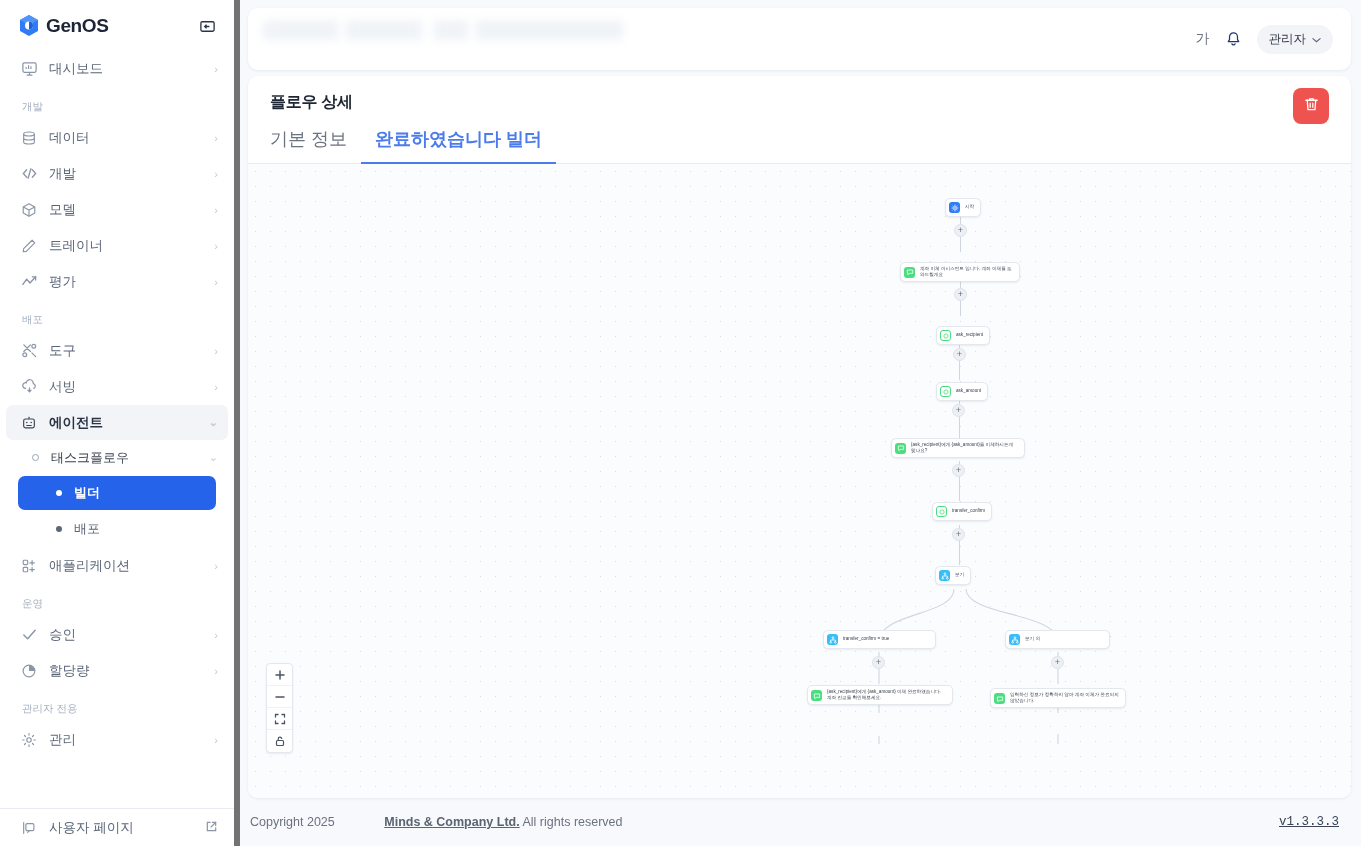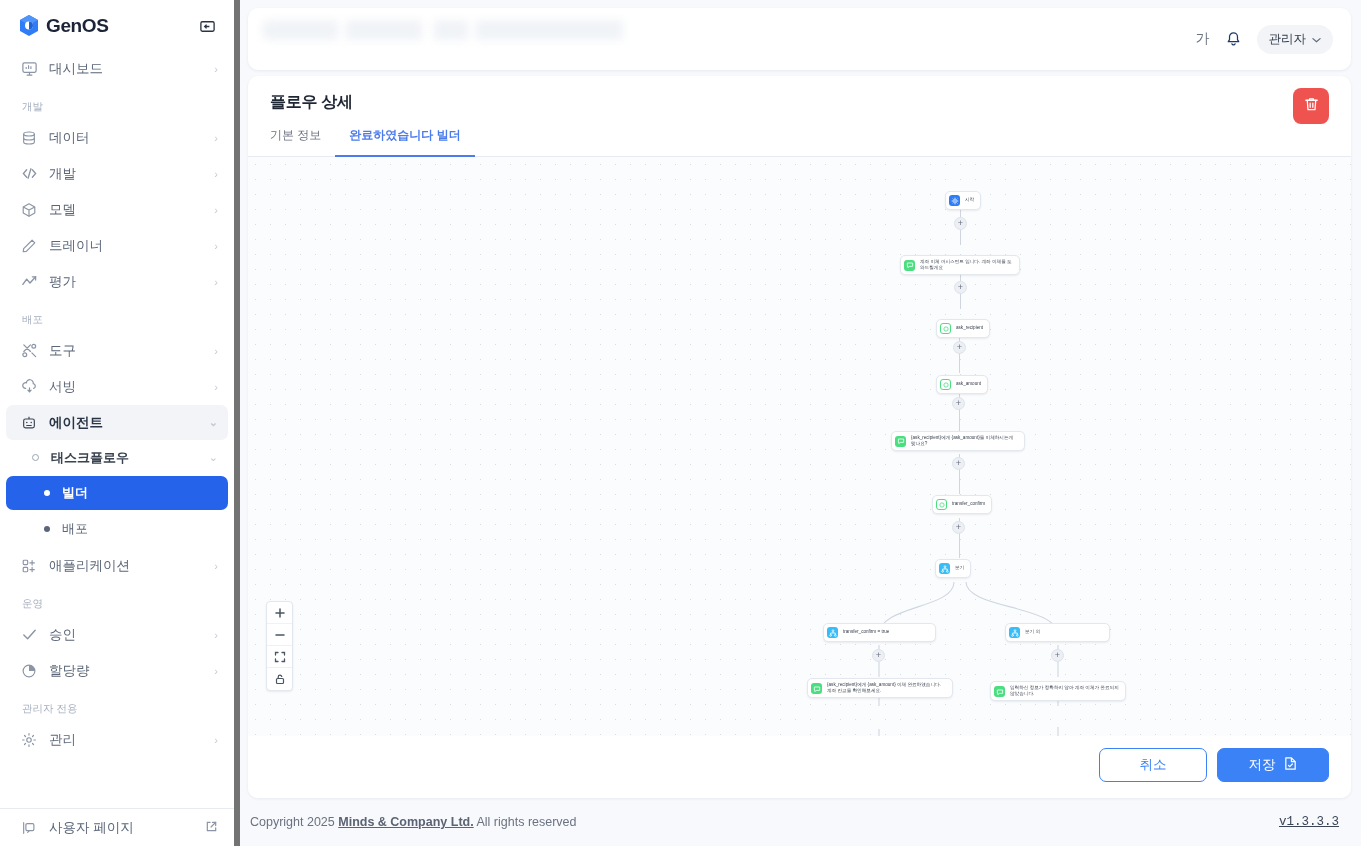--- a/index.html
+++ b/index.html
@@ -88,7 +88,7 @@
 
   .tabs { display:flex; gap: 0; padding: 14px 22px 0 22px;
     border-bottom: 1px solid #e8ecf2; }
-  .tab { font-size: 12px; color:#6b7280; padding: 0 14px 11px 14px; cursor:pointer;
+  .tab { font-size: 18px; color:#6b7280; padding: 0 14px 11px 14px; cursor:pointer;
     border-bottom: 2px solid transparent; margin-bottom:-1px; }
   .tab:first-child { padding-left: 0; }
   .tab.active { color:#4b7bec; font-weight:700; border-bottom-color:#4b7bec; }

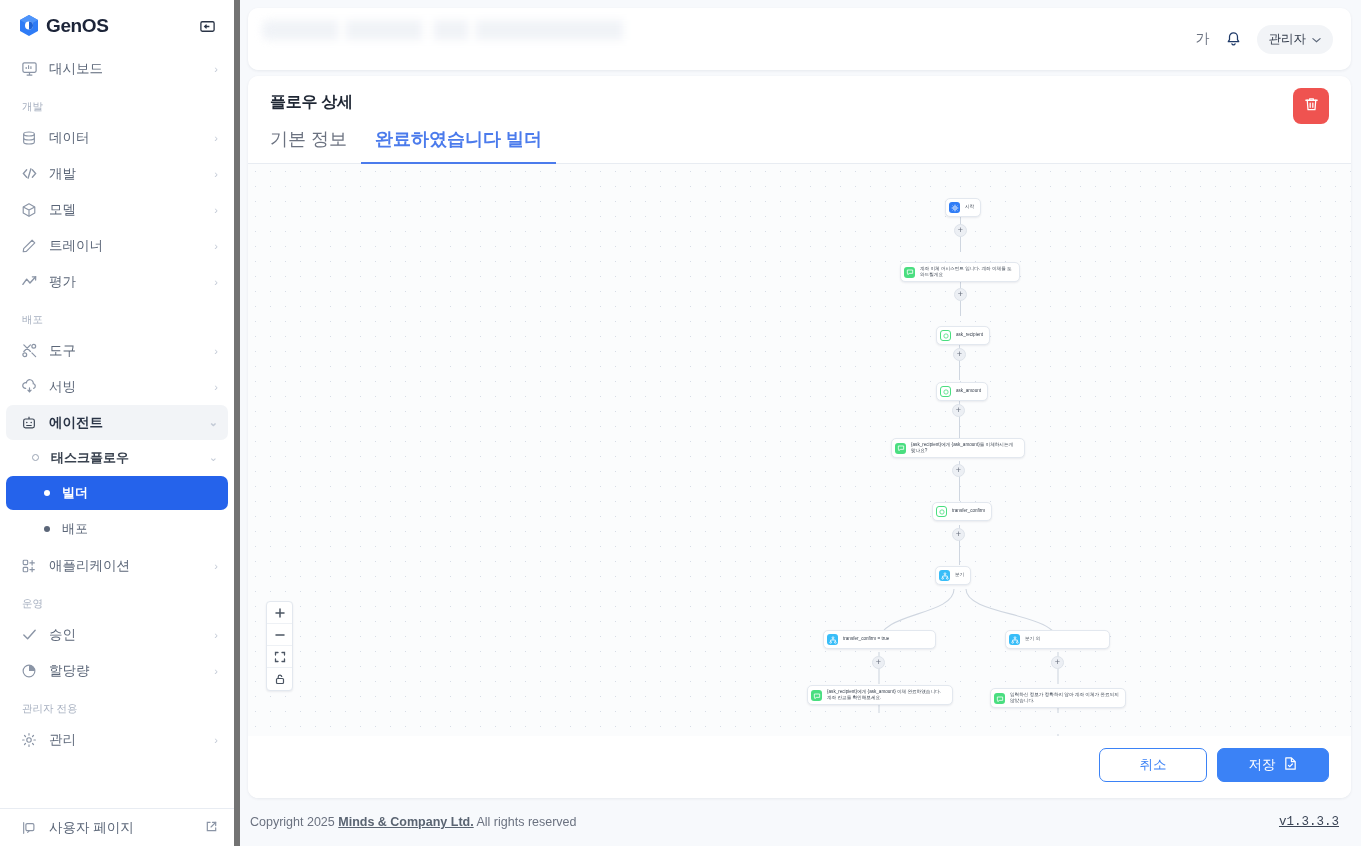--- a/index.html
+++ b/index.html
@@ -44,7 +44,7 @@
     font-size: 13px; color:#5b6678; }
   .sb-sub .dot-o { width:7px;height:7px;border-radius:50%;border:1.4px solid #9aa4b4;
     margin-right: 12px; flex-shrink:0;}
-  .sb-sub .lbl { flex:1; font-weight:700; color:#39424f;}
+  .sb-sub .lbl { flex:1; font-weight:400; color:#39424f;}
   .sb-sub .chev{color:#c3cad6;font-size:11px;}
 
   .sb-leaf { display:flex; align-items:center; height:34px; margin:2px 6px;

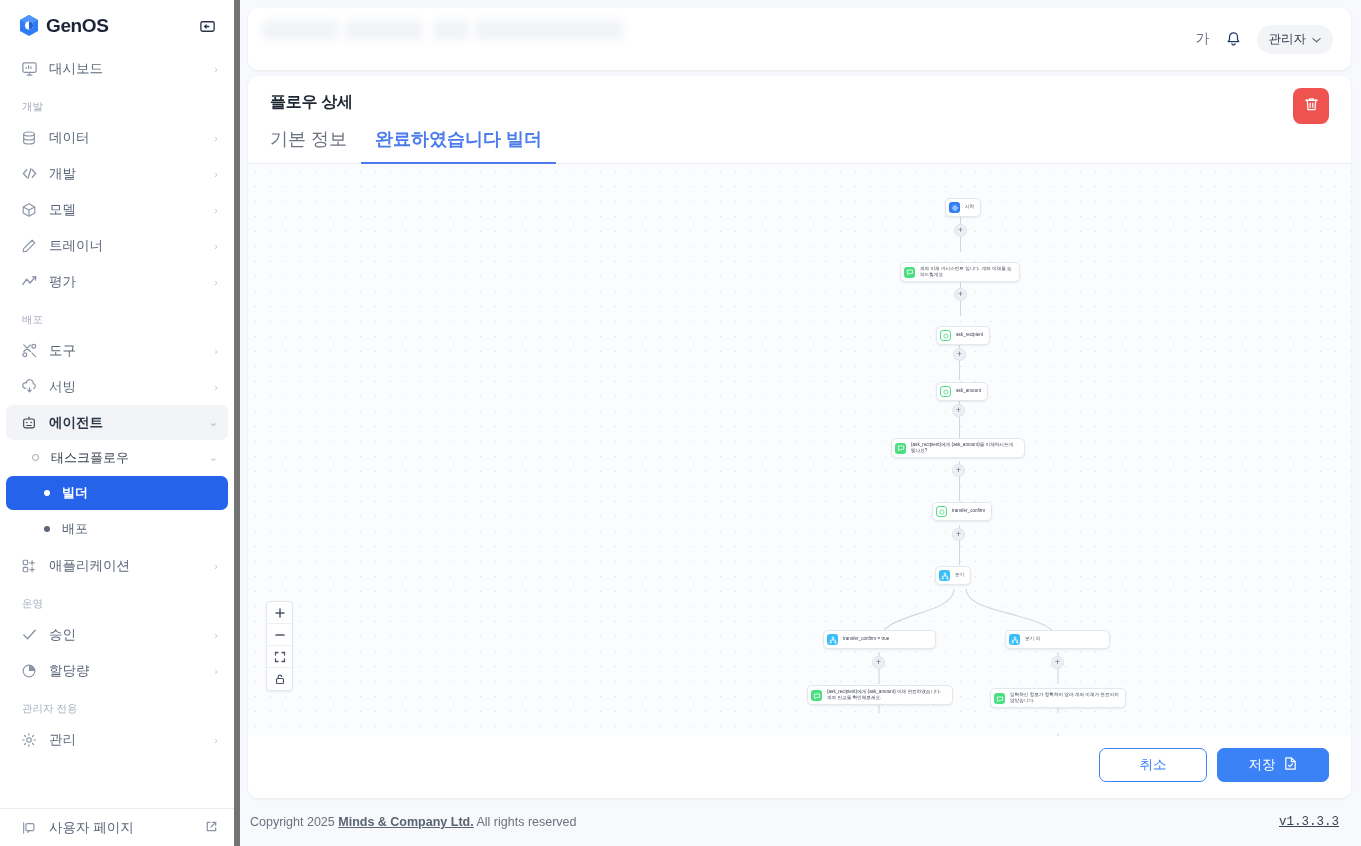--- a/index.html
+++ b/index.html
@@ -47,7 +47,7 @@
   .sb-sub .lbl { flex:1; font-weight:400; color:#39424f;}
   .sb-sub .chev{color:#c3cad6;font-size:11px;}
 
-  .sb-leaf { display:flex; align-items:center; height:34px; margin:2px 6px;
+  .sb-leaf { display:flex; align-items:center; height:34px; margin:2px 18px;
     padding: 0 10px 0 38px; border-radius: 7px; cursor:pointer;
     font-size: 13px; color:#5b6678; }
   .sb-leaf .dot { width:6px;height:6px;border-radius:50%;background:#5b6678;margin-right:12px;flex-shrink:0;}

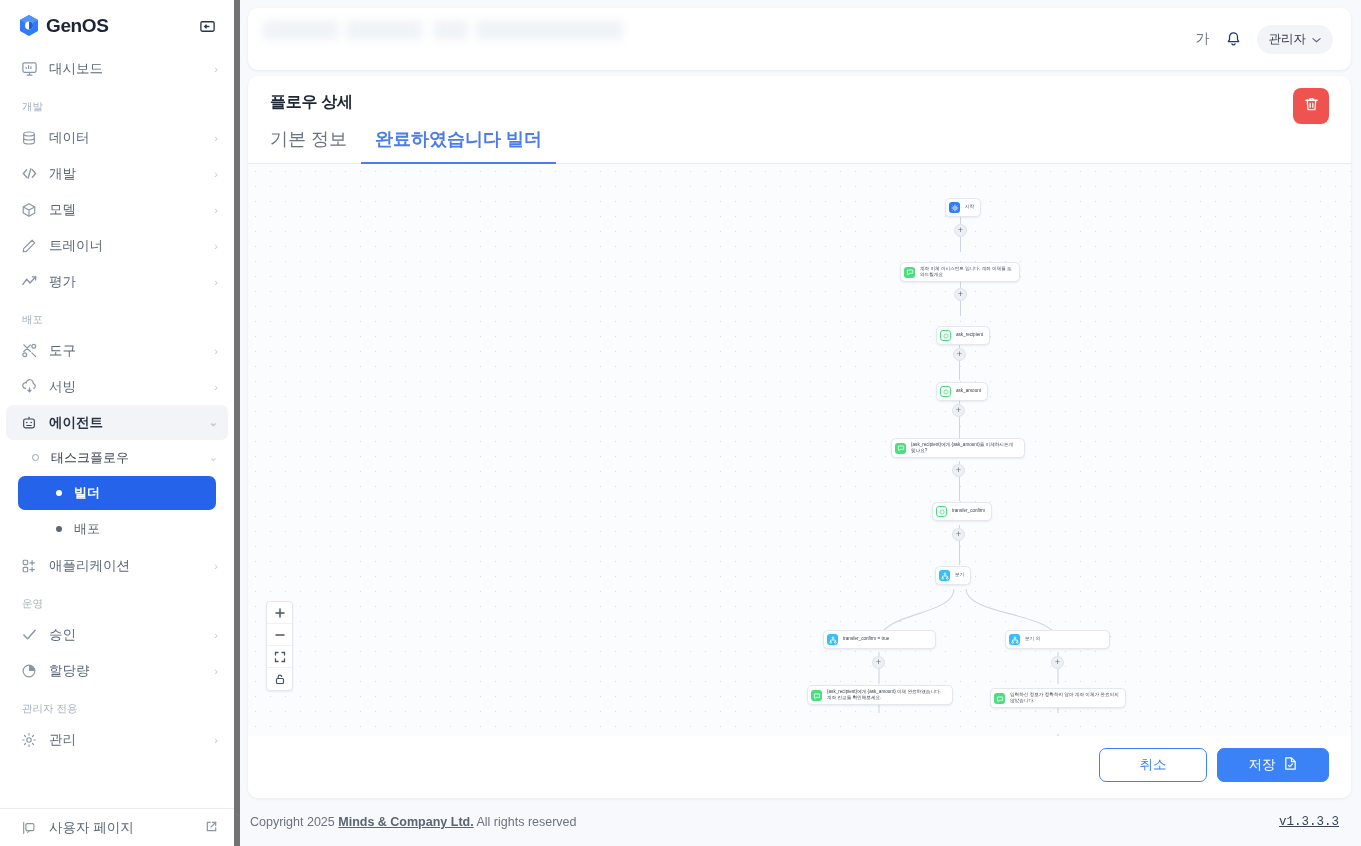--- a/index.html
+++ b/index.html
@@ -576,19 +576,6 @@
         </div>
       </div>
 
-      <div class="actions">
-        <button class="btn btn-cancel">취소</button>
-        <button class="btn btn-save">
-          <span>저장</span>
-          <span>
-            <svg width="15" height="15" viewBox="0 0 16 16" fill="none" stroke="#fff" stroke-width="1.3" stroke-linejoin="round">
-              <path d="M3 2h6l4 4v8H3z"></path>
-                <path d="M9 2v4h4"></path>
-                <path d="M5.8 10 L7.2 11.4 L10 8.5" stroke-linecap="round"></path>
-            </svg>
-          </span>
-        </button>
-      </div>
     </div>
 
     <div class="footer">

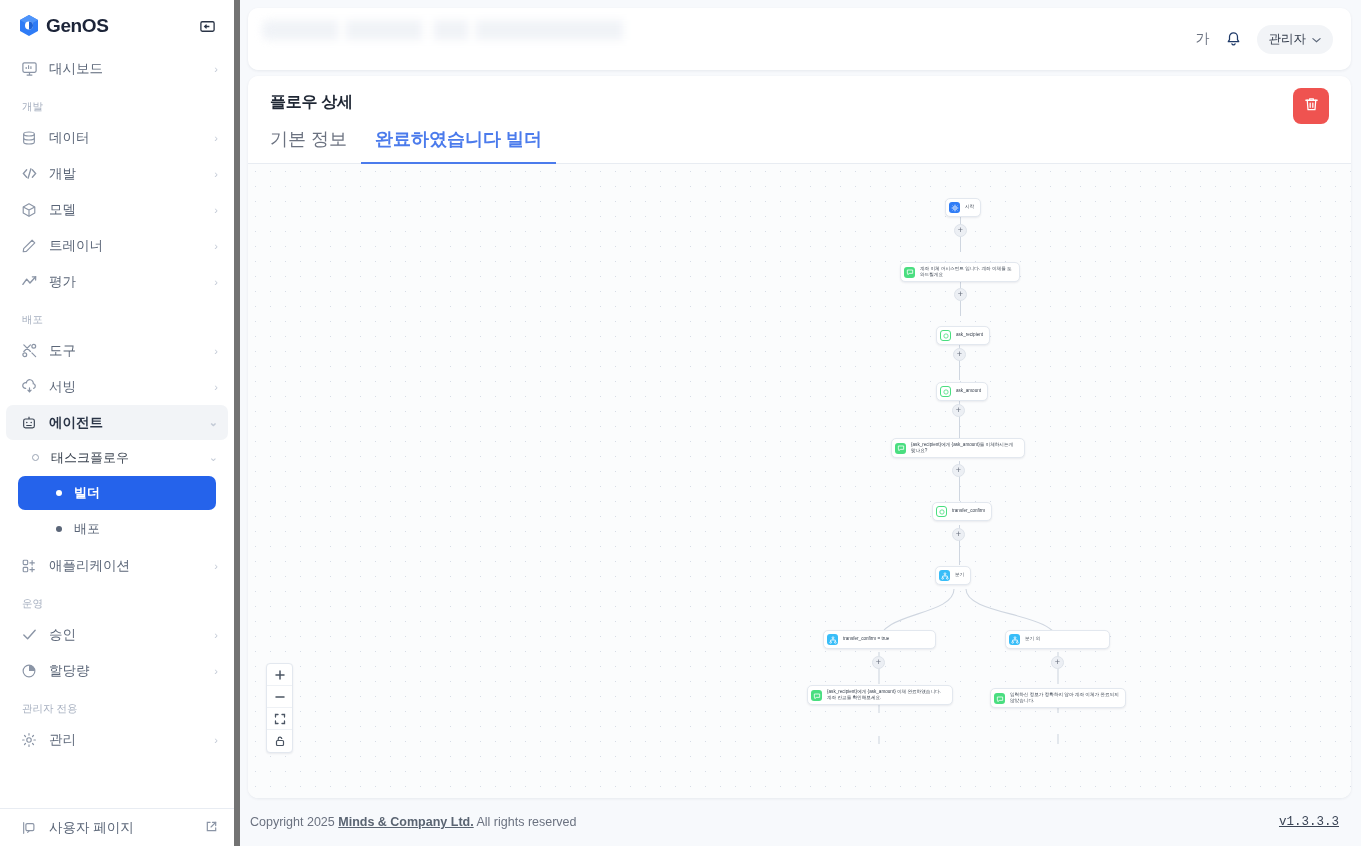--- a/index.html
+++ b/index.html
@@ -137,7 +137,7 @@
 
   .footer { height: 48px; display:flex; align-items:center; justify-content:space-between;
     padding: 0 22px 0 10px; font-size: 12.5px; color:#6b7280; }
-  .footer a { color:#5a6472; text-decoration:underline; font-weight:600; }
+  .footer a { color:#5a6472; text-decoration:underline; font-weight:600;margin-left:46px; }
   .ver { color:#3b4556; text-decoration:underline; font-size:12.5px;font-family:Liberation Mono, monospace; }
 </style>
 </head>

